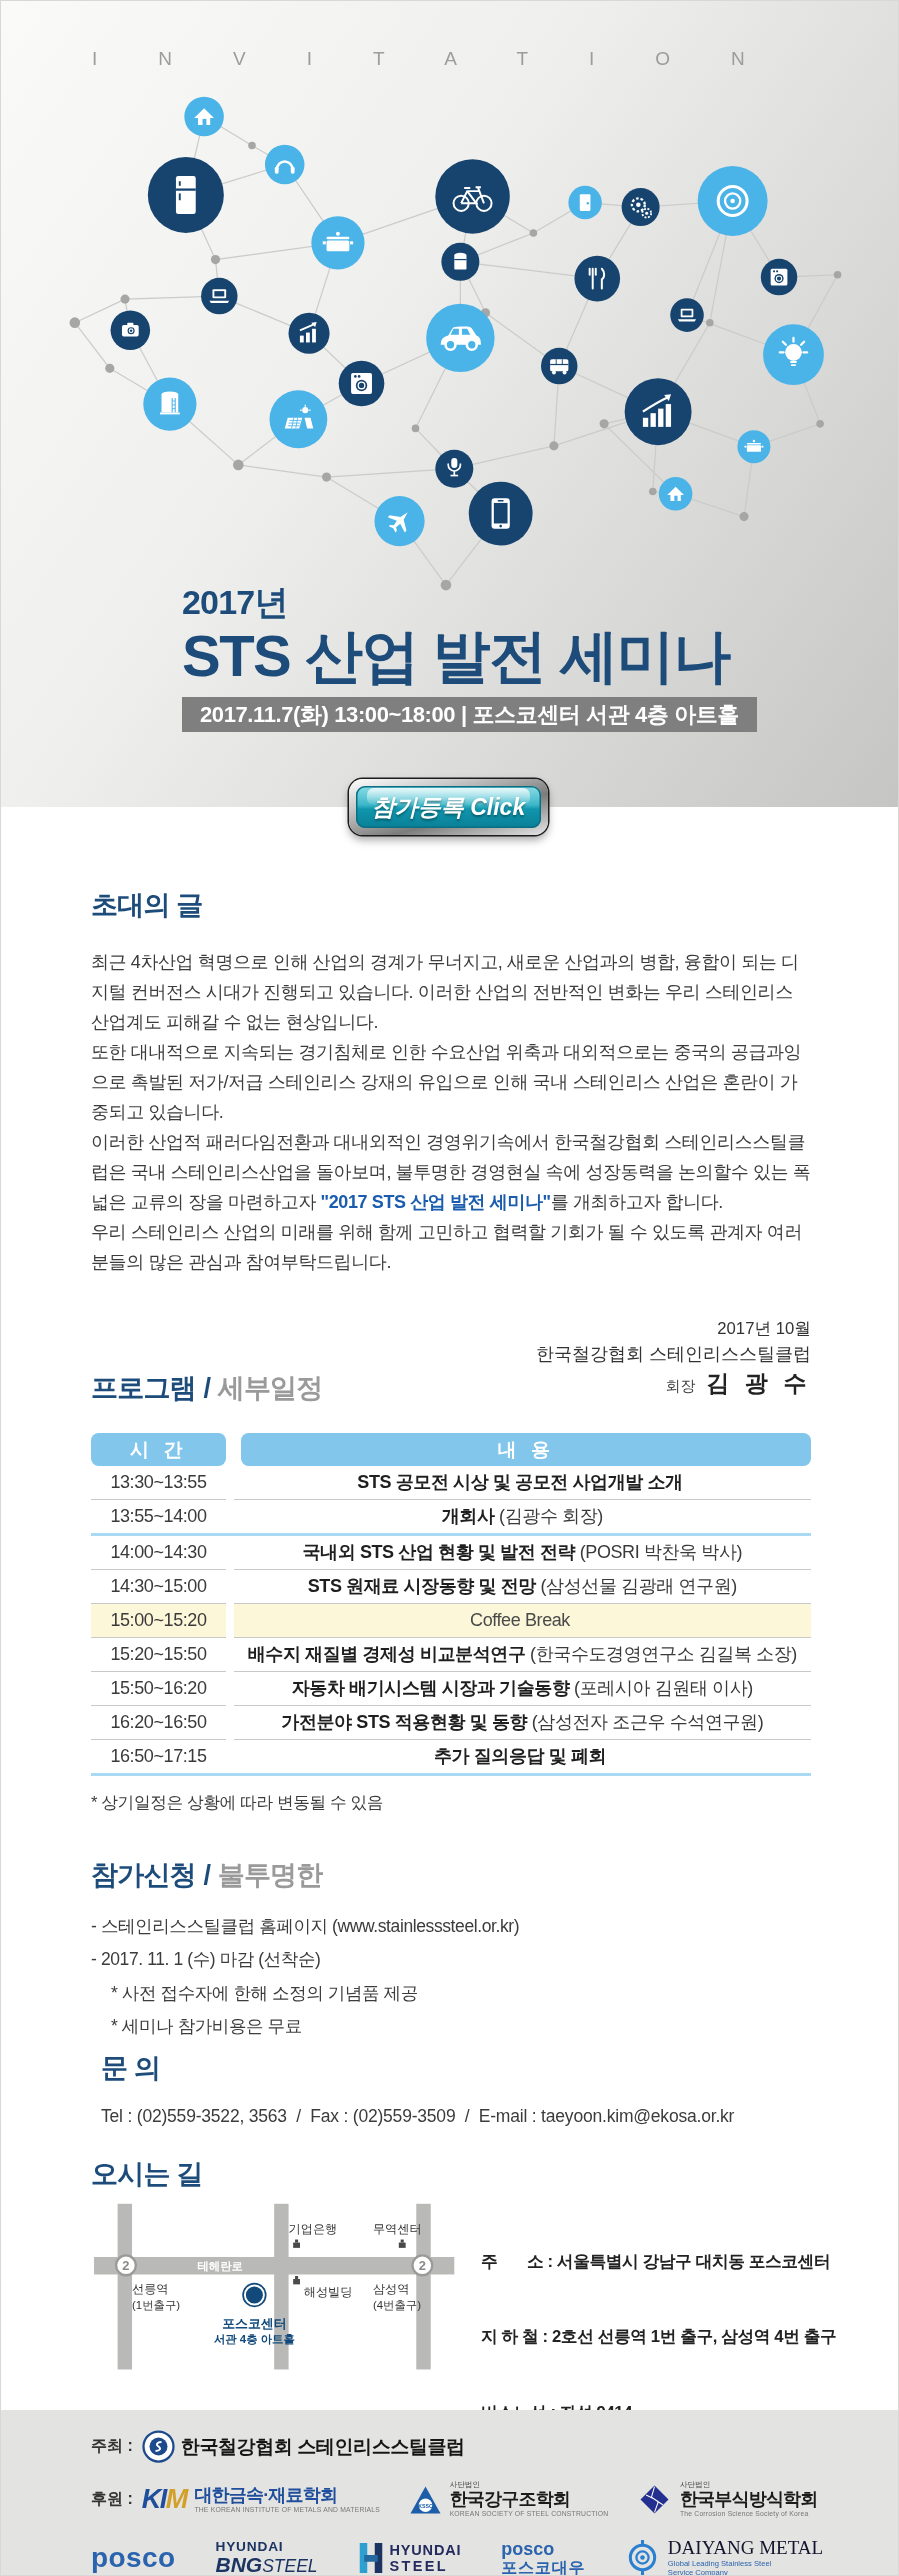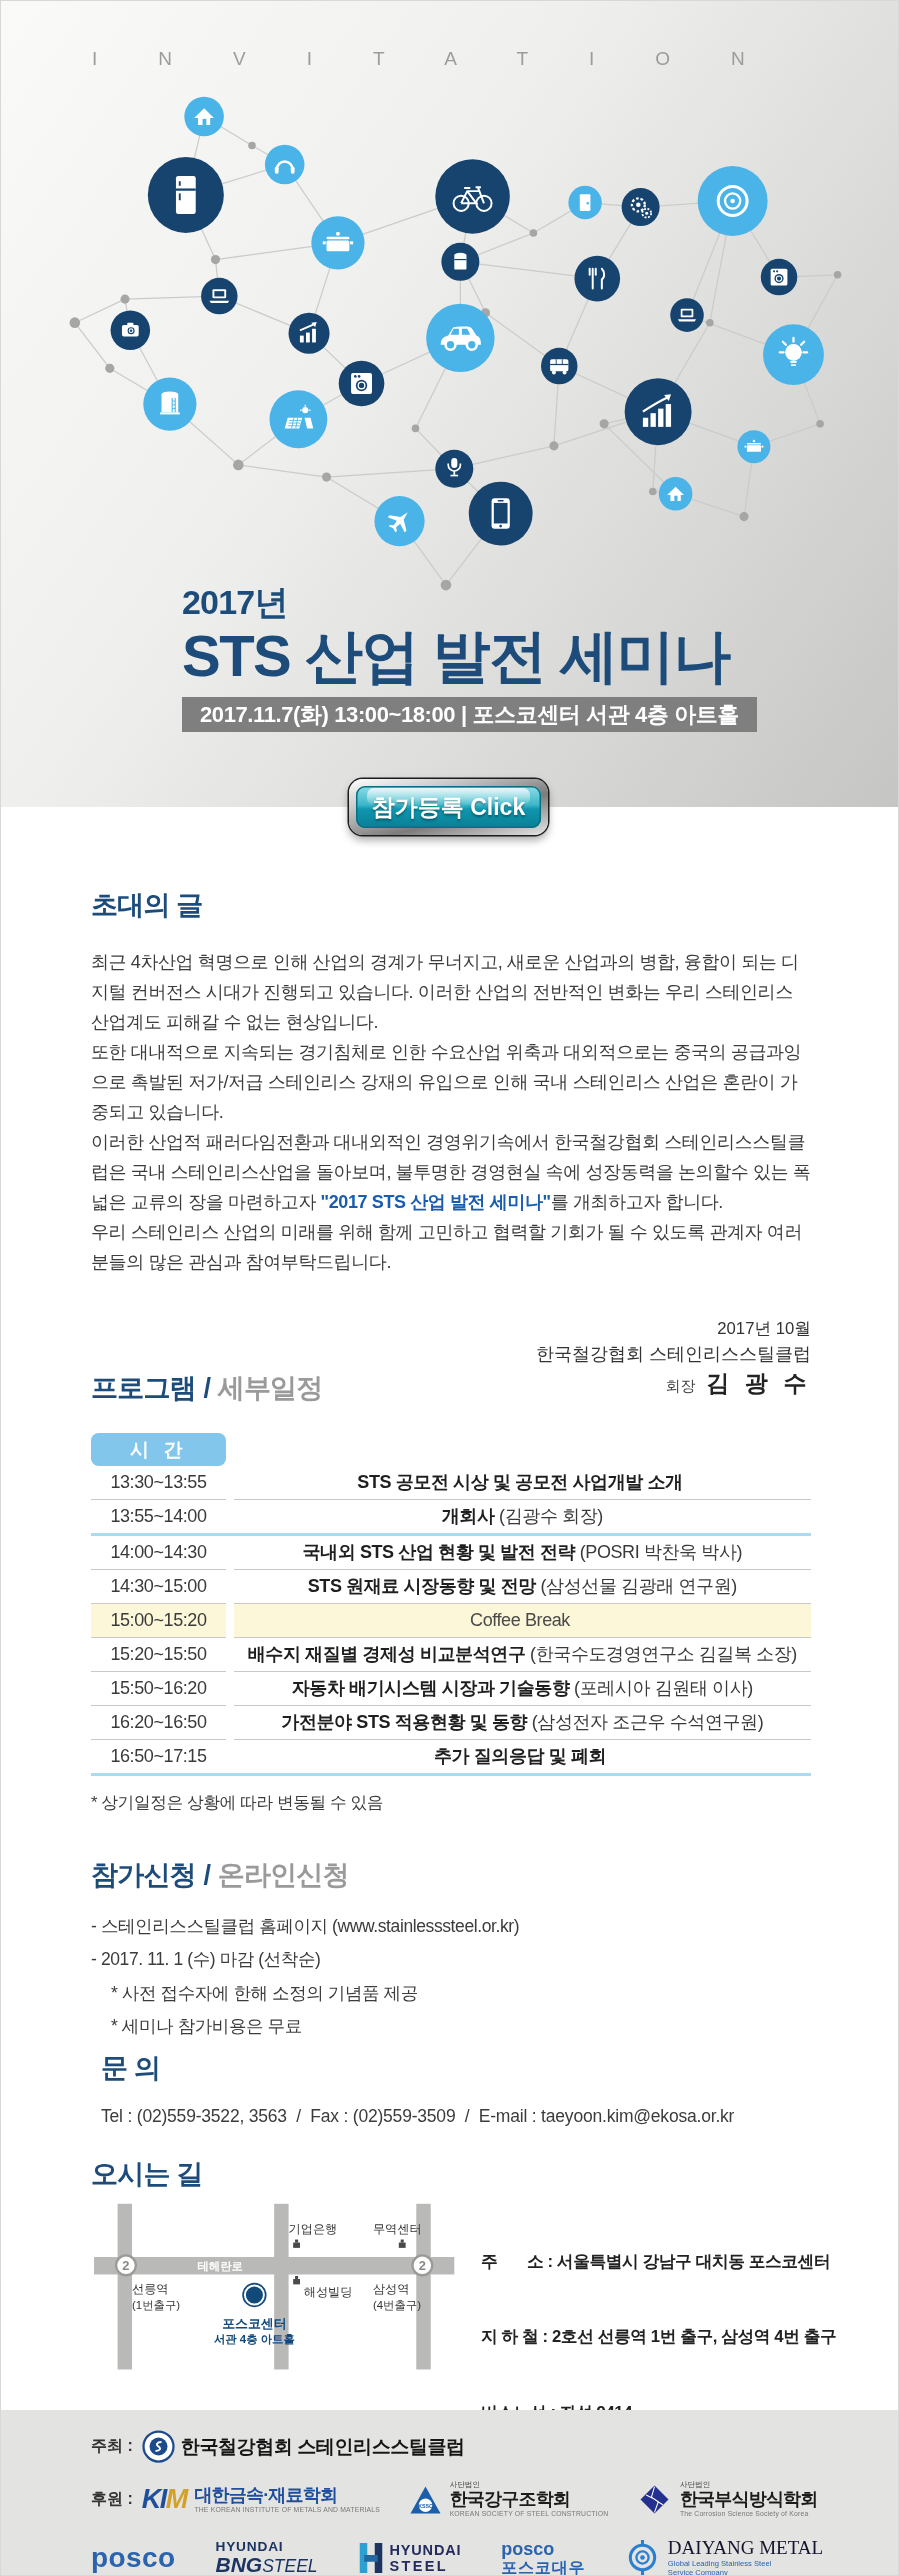--- a/index.html
+++ b/index.html
@@ -22,7 +22,7 @@
   
   .register-btn{position:absolute;left:348px;top:778px;width:199px;height:56px;border-radius:13.7px;
         background:linear-gradient(165deg,#ffffff 0%,#c9c9c9 28%,#7c7c7c 62%,#e6e6e6 100%);
-        box-shadow:0 0 0 1.5px #1c1c1c,0 4.6px 9px rgba(0,0,0,.35);padding:7px;box-sizing:border-box;cursor:pointer;}
+        box-shadow:0 0 0 1.5px #1c1c1c,0 4.6px 9px rgba(0,0,0,.35);padding:7px;box-sizing:border-box;cursor:pointer;font-style:italic;}
   .register-btn .inner{position:relative;width:100%;height:100%;border-radius:9px;overflow:hidden;
         background:linear-gradient(180deg,#8bdde6 0%,#3db7c9 45%,#0f96ad 55%,#0a7f97 100%);
         box-shadow:inset 0 0 0 1.5px #0b6f83;

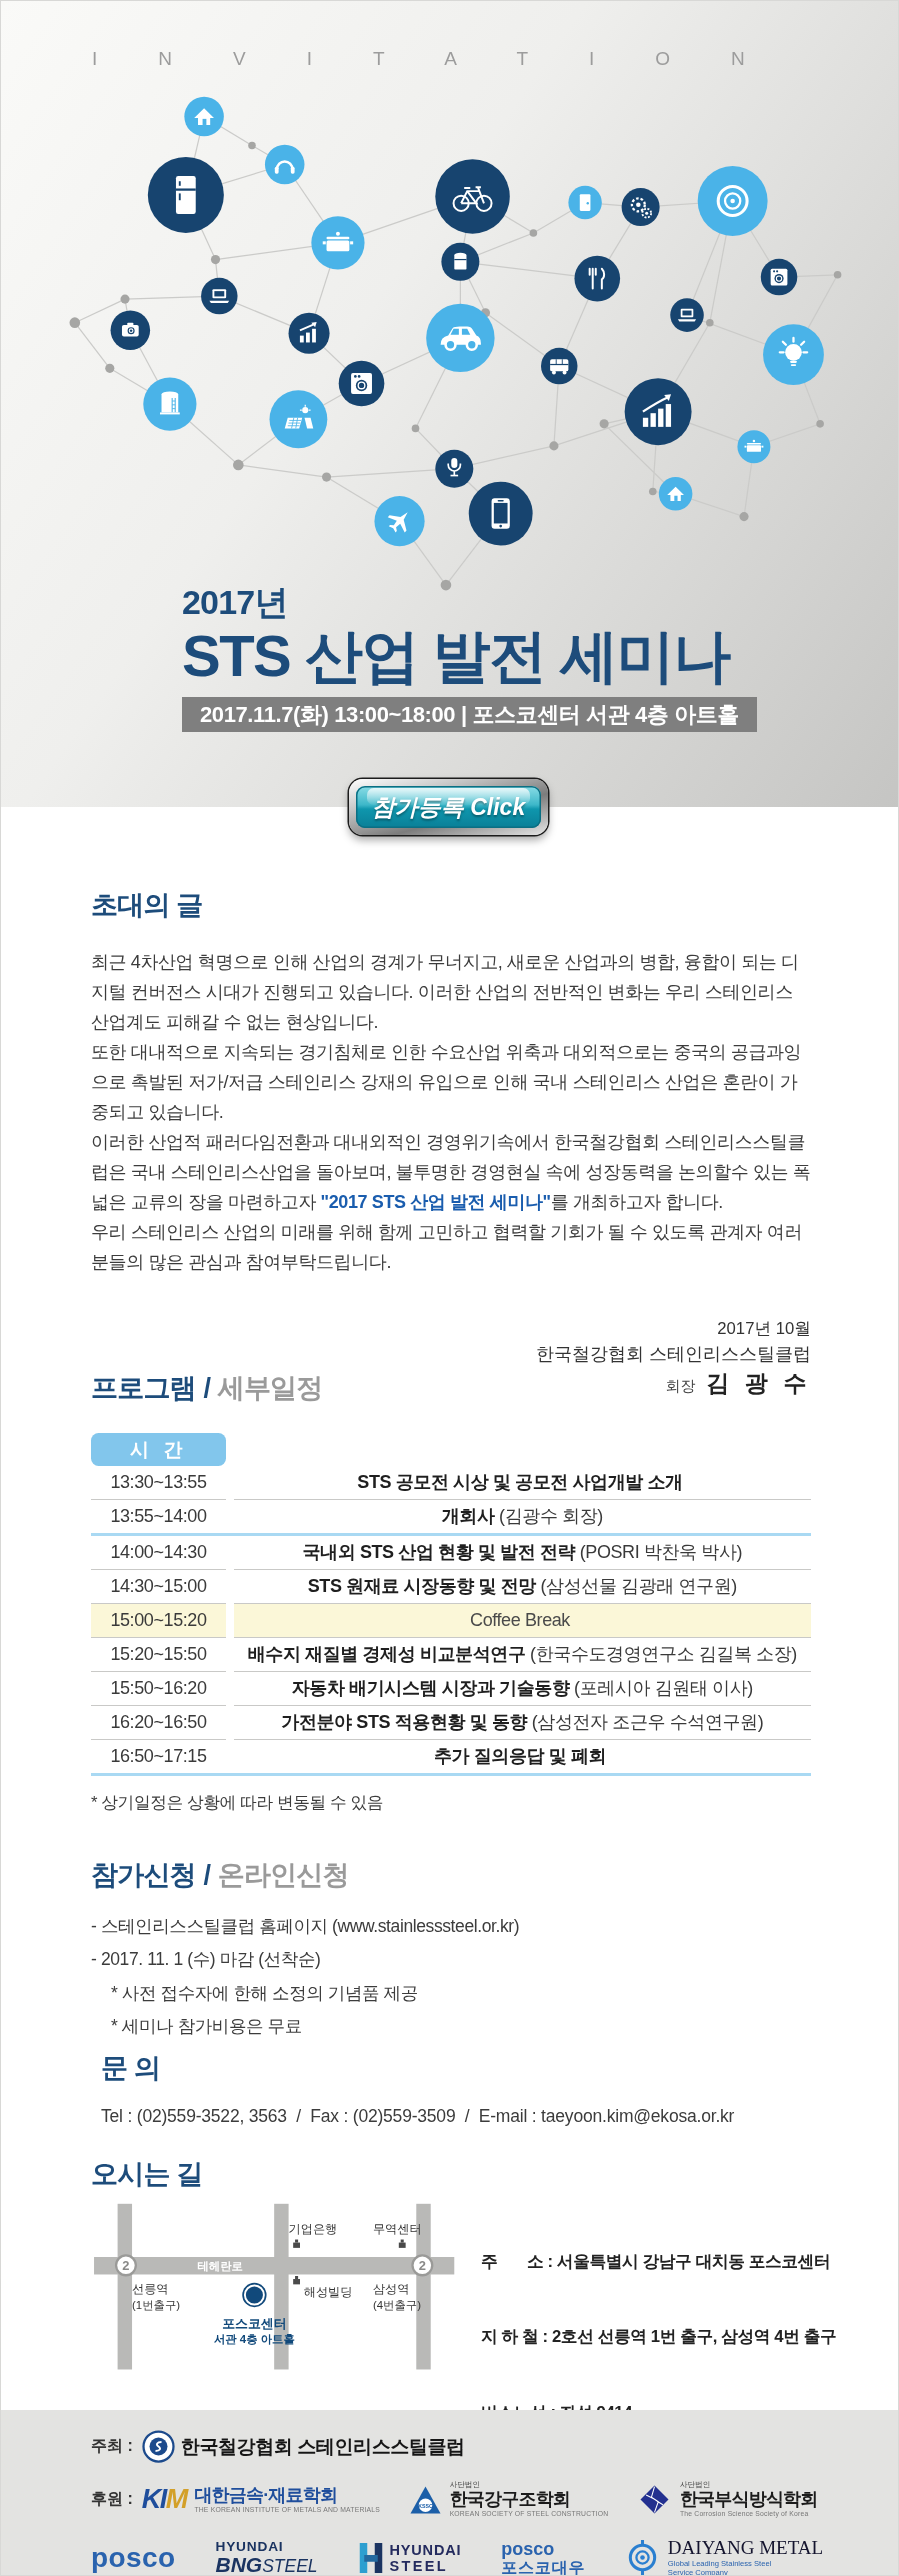--- a/index.html
+++ b/index.html
@@ -452,6 +452,7 @@
     <div class="ptable">
       <div class="phead">
         <div class="hc time">시 간</div>
+        <div class="hc cont">내 용</div>
       </div>
       <div class="prow">
         <div class="cell time">13:30~13:55</div>

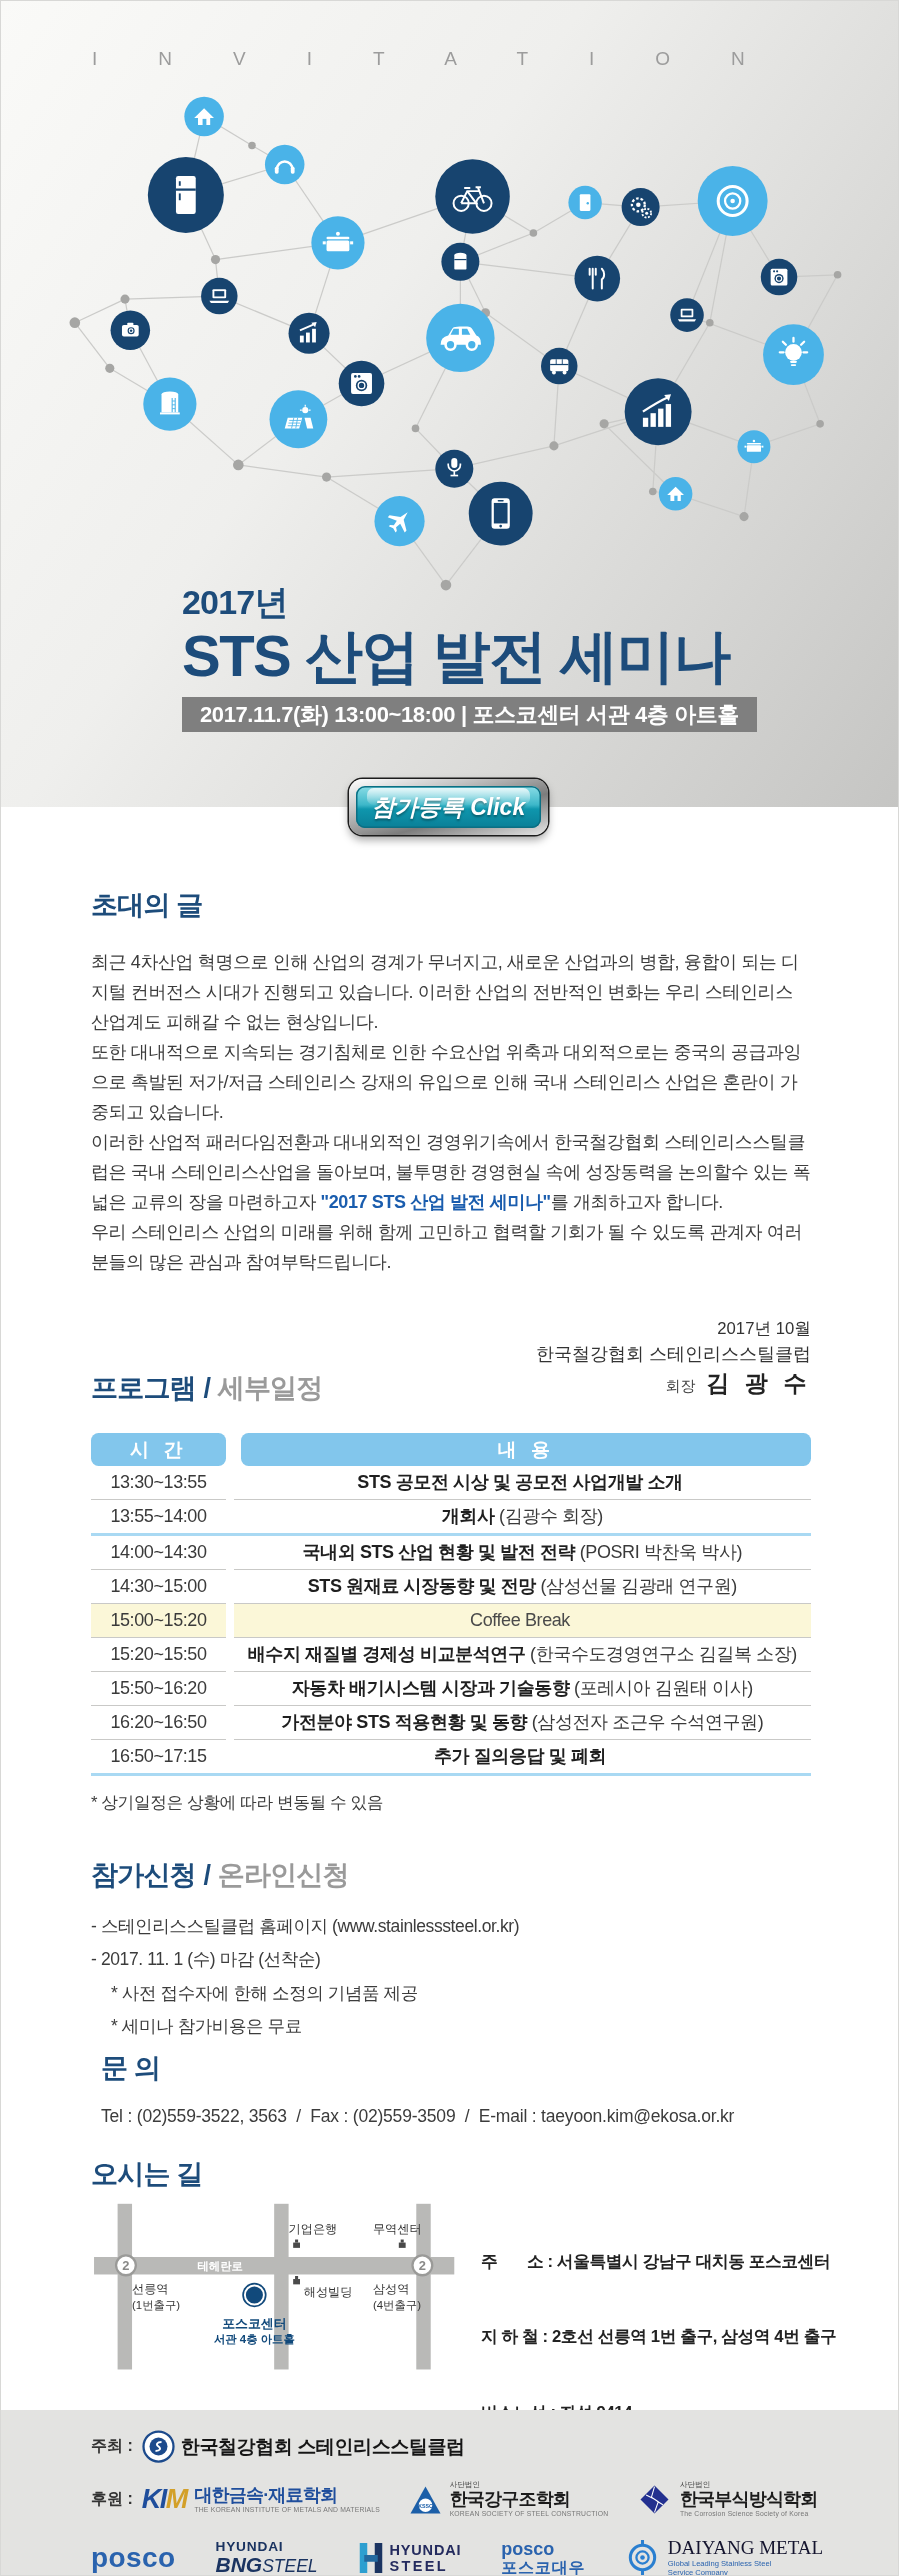--- a/index.html
+++ b/index.html
@@ -498,7 +498,7 @@
 
   <div class="sec-register">
     <div class="sec-h">
-      <span>참가신청</span><span class="sep">/</span><span class="sub">온라인신청</span>
+      <span>참가신청</span><span class="sep">/</span><span class="sub">불투명한</span>
     </div>
     <div class="reg-list">
       <div class="item">- 스테인리스스틸클럽 홈페이지 (www.stainlesssteel.or.kr)</div>

